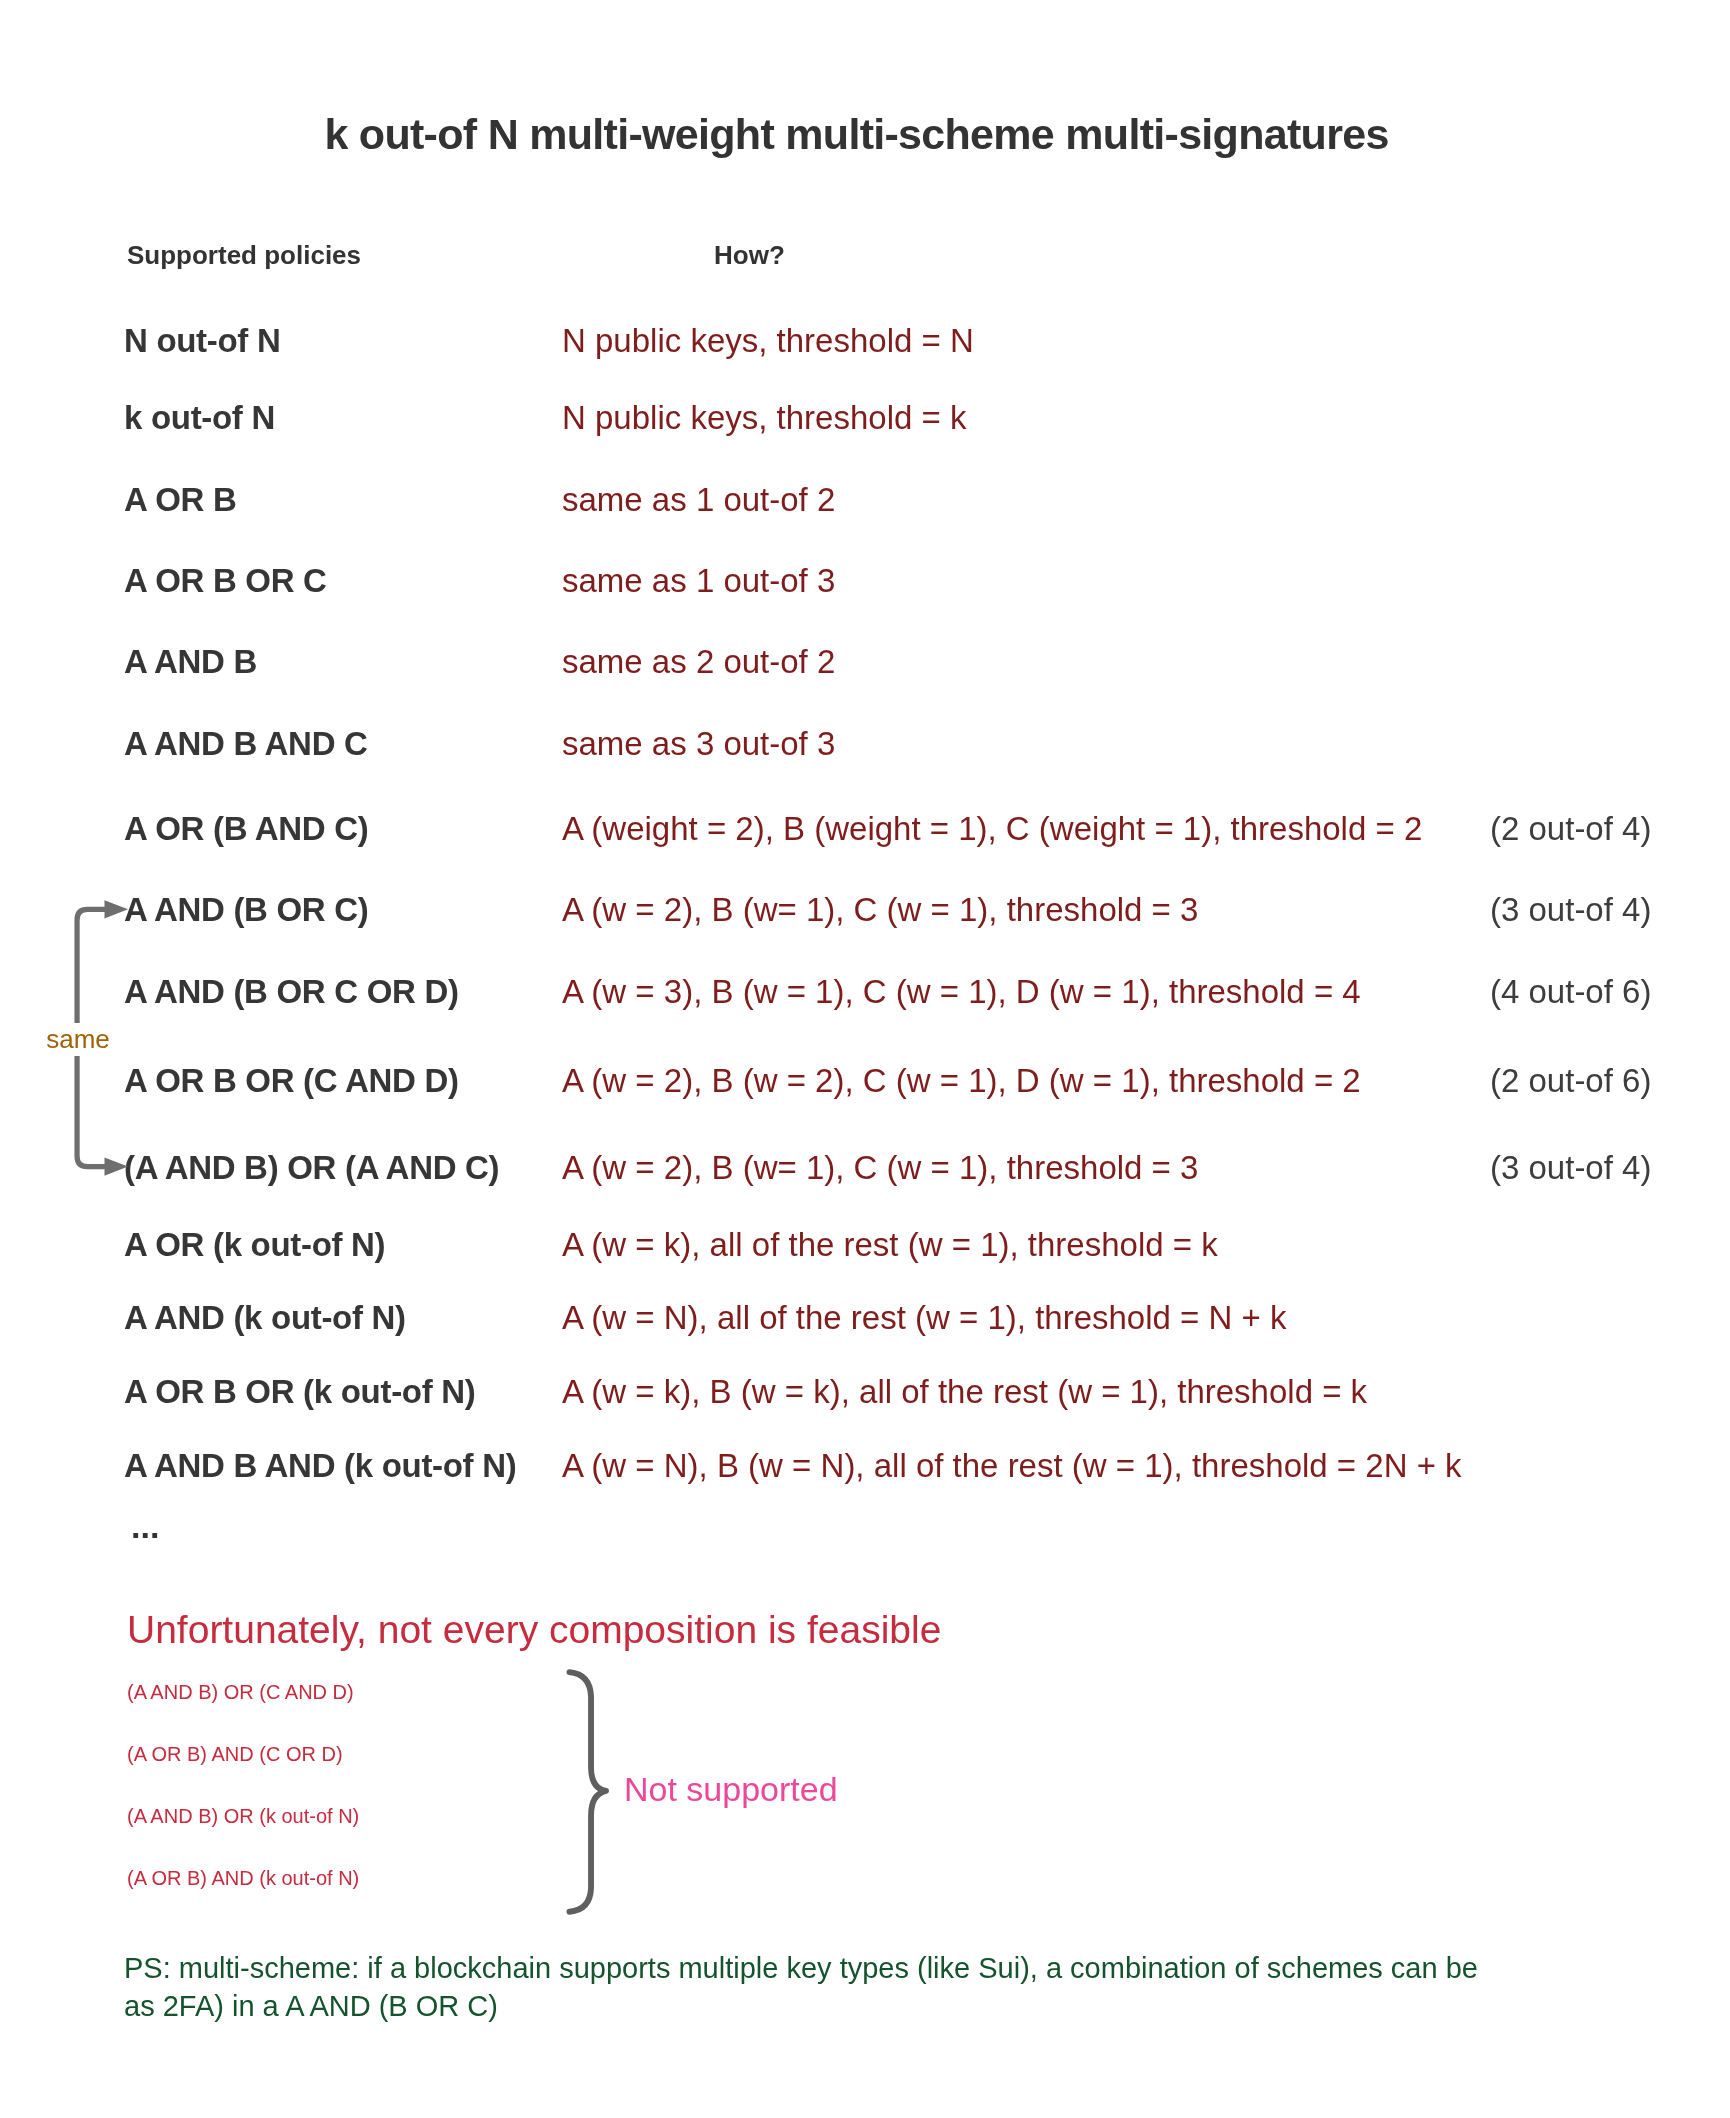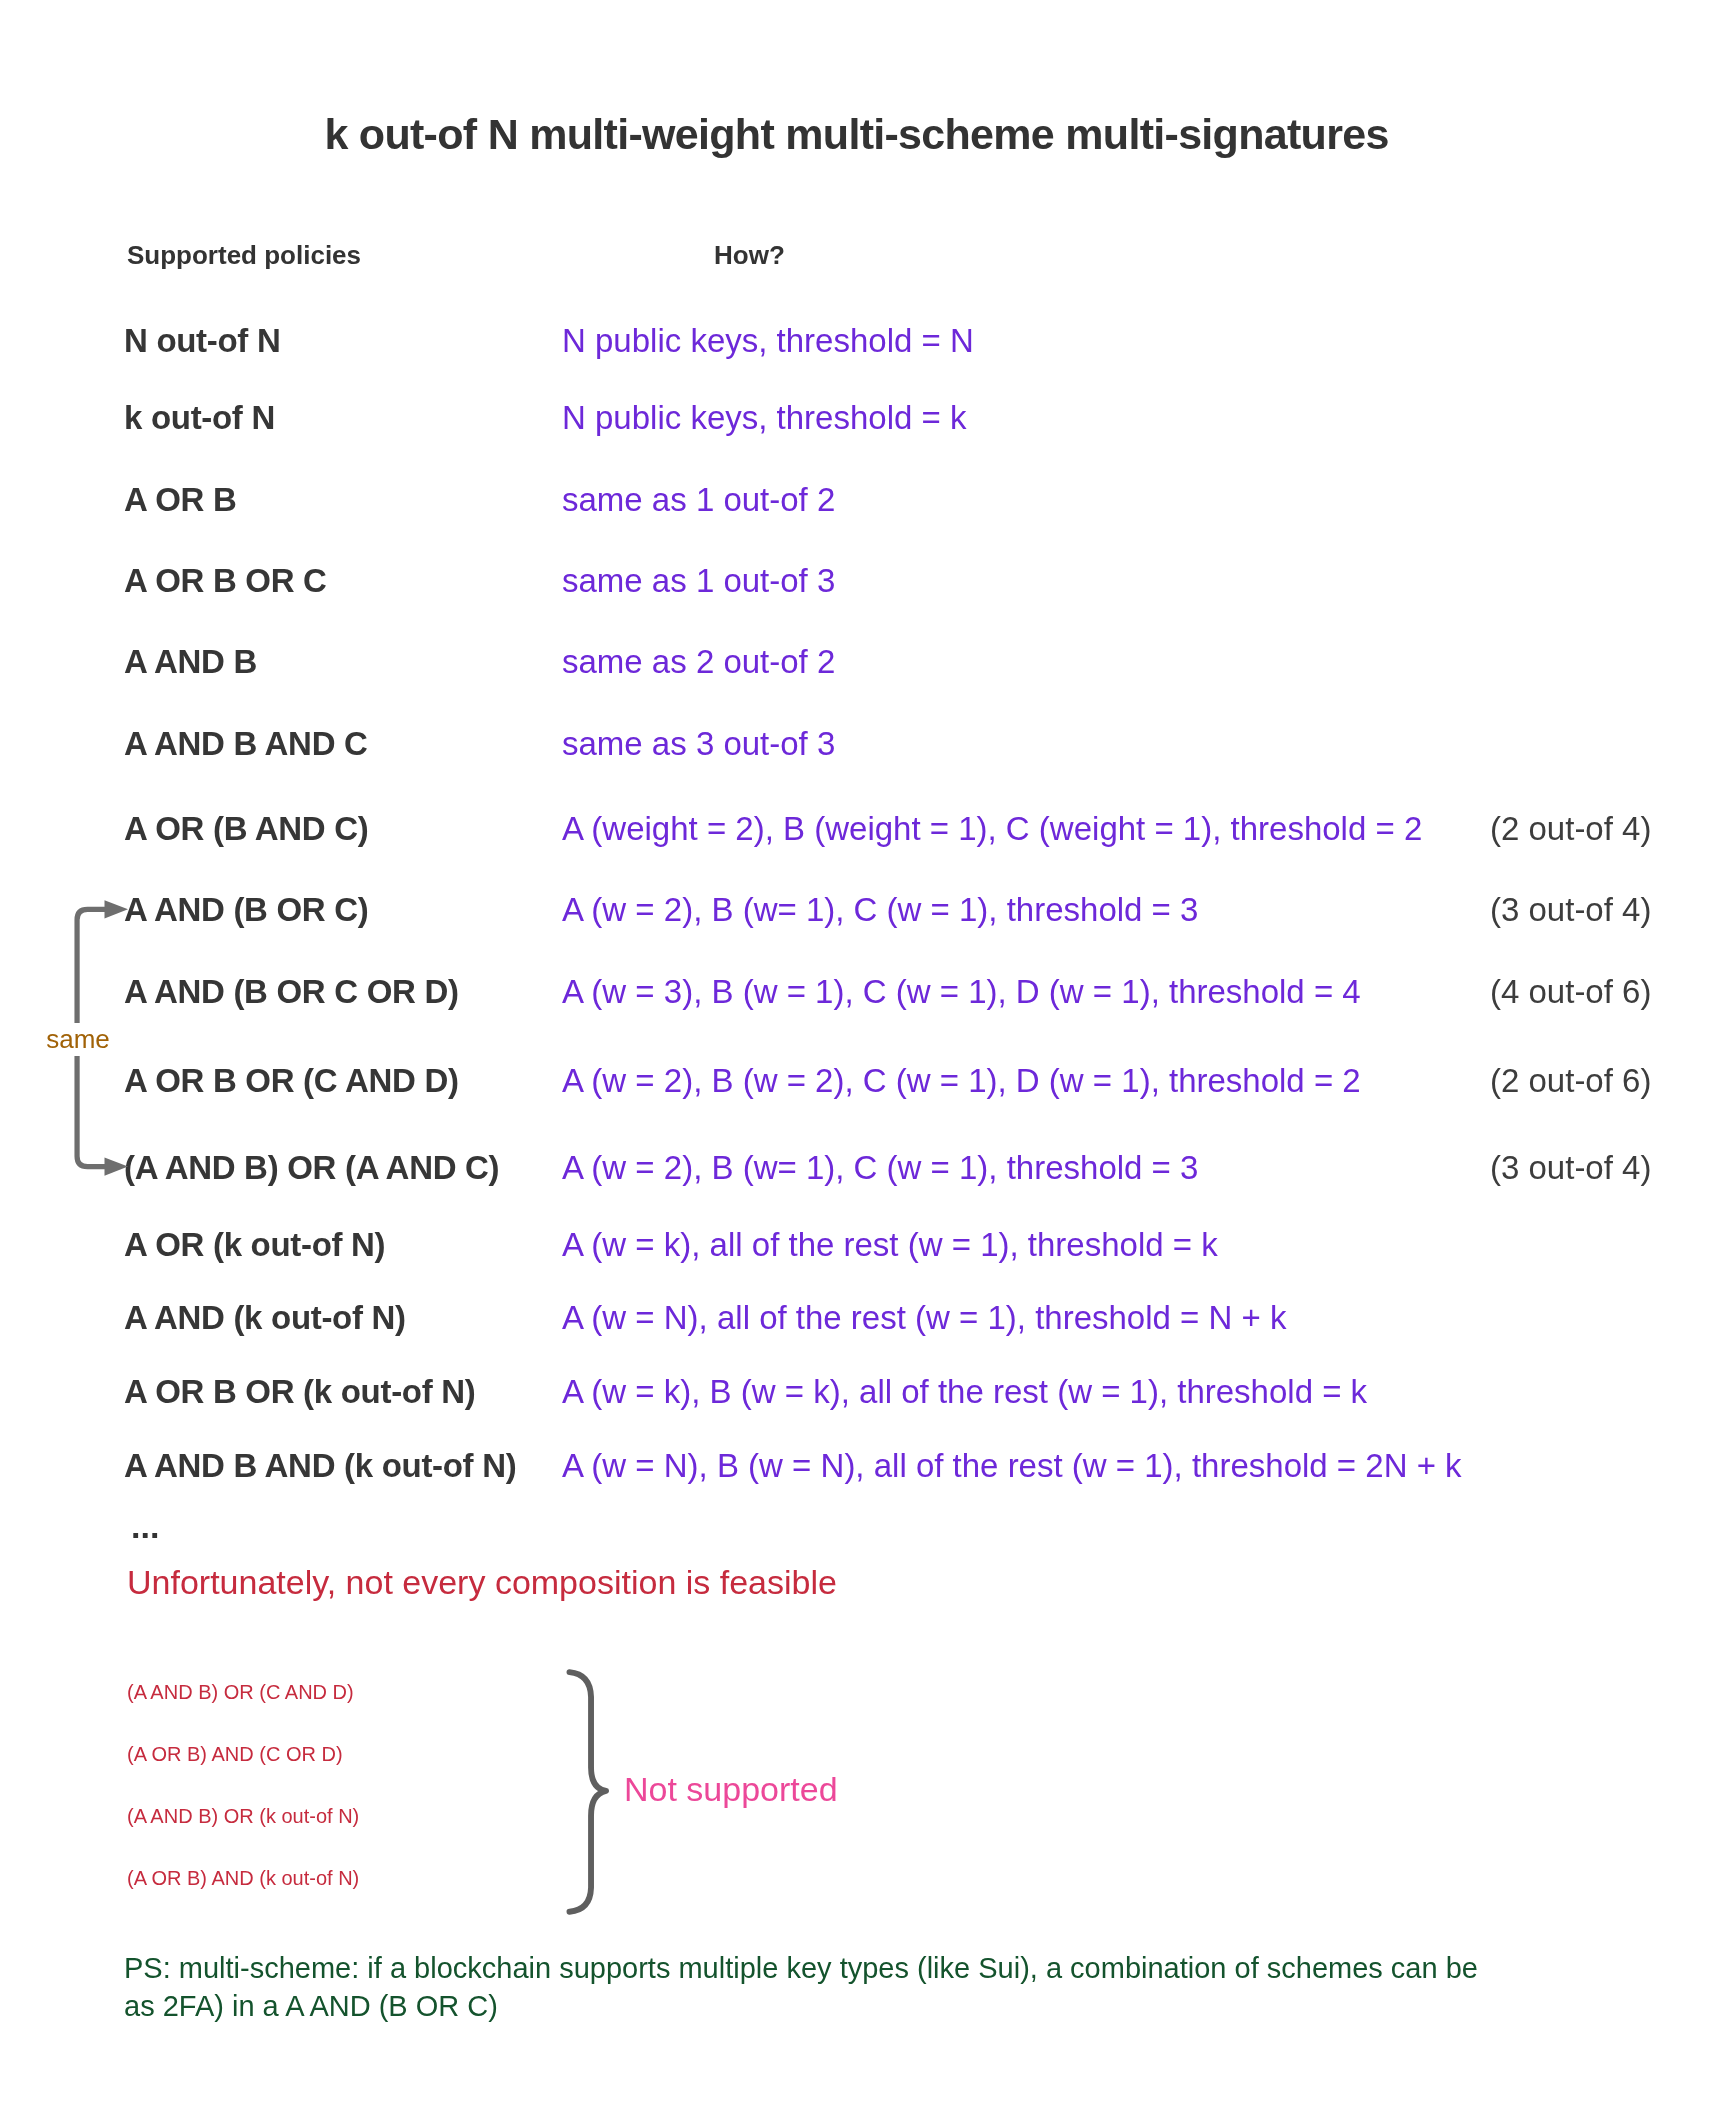--- a/index.html
+++ b/index.html
@@ -12,7 +12,7 @@
            font-size:43px; font-weight:700; color:#333333; letter-spacing:-0.7px; }
   .col-header { font-size:26px; font-weight:700; color:#333333; }
   .policy { left:124px; font-size:33px; font-weight:700; color:#363636; letter-spacing:-0.3px; }
-  .how    { left:562px; font-size:33px; font-weight:400; color:#6d28d9; }
+  .how    { left:562px; font-size:33px; font-weight:400; color:#7f1d1d; }
   .note   { left:1490px; font-size:33px; font-weight:400; color:#3d3d3d; }
   .ellipsis { left:131px; top:1507px; font-size:34px; font-weight:700; color:#333333; }
   .red { color:#c62b3e; }

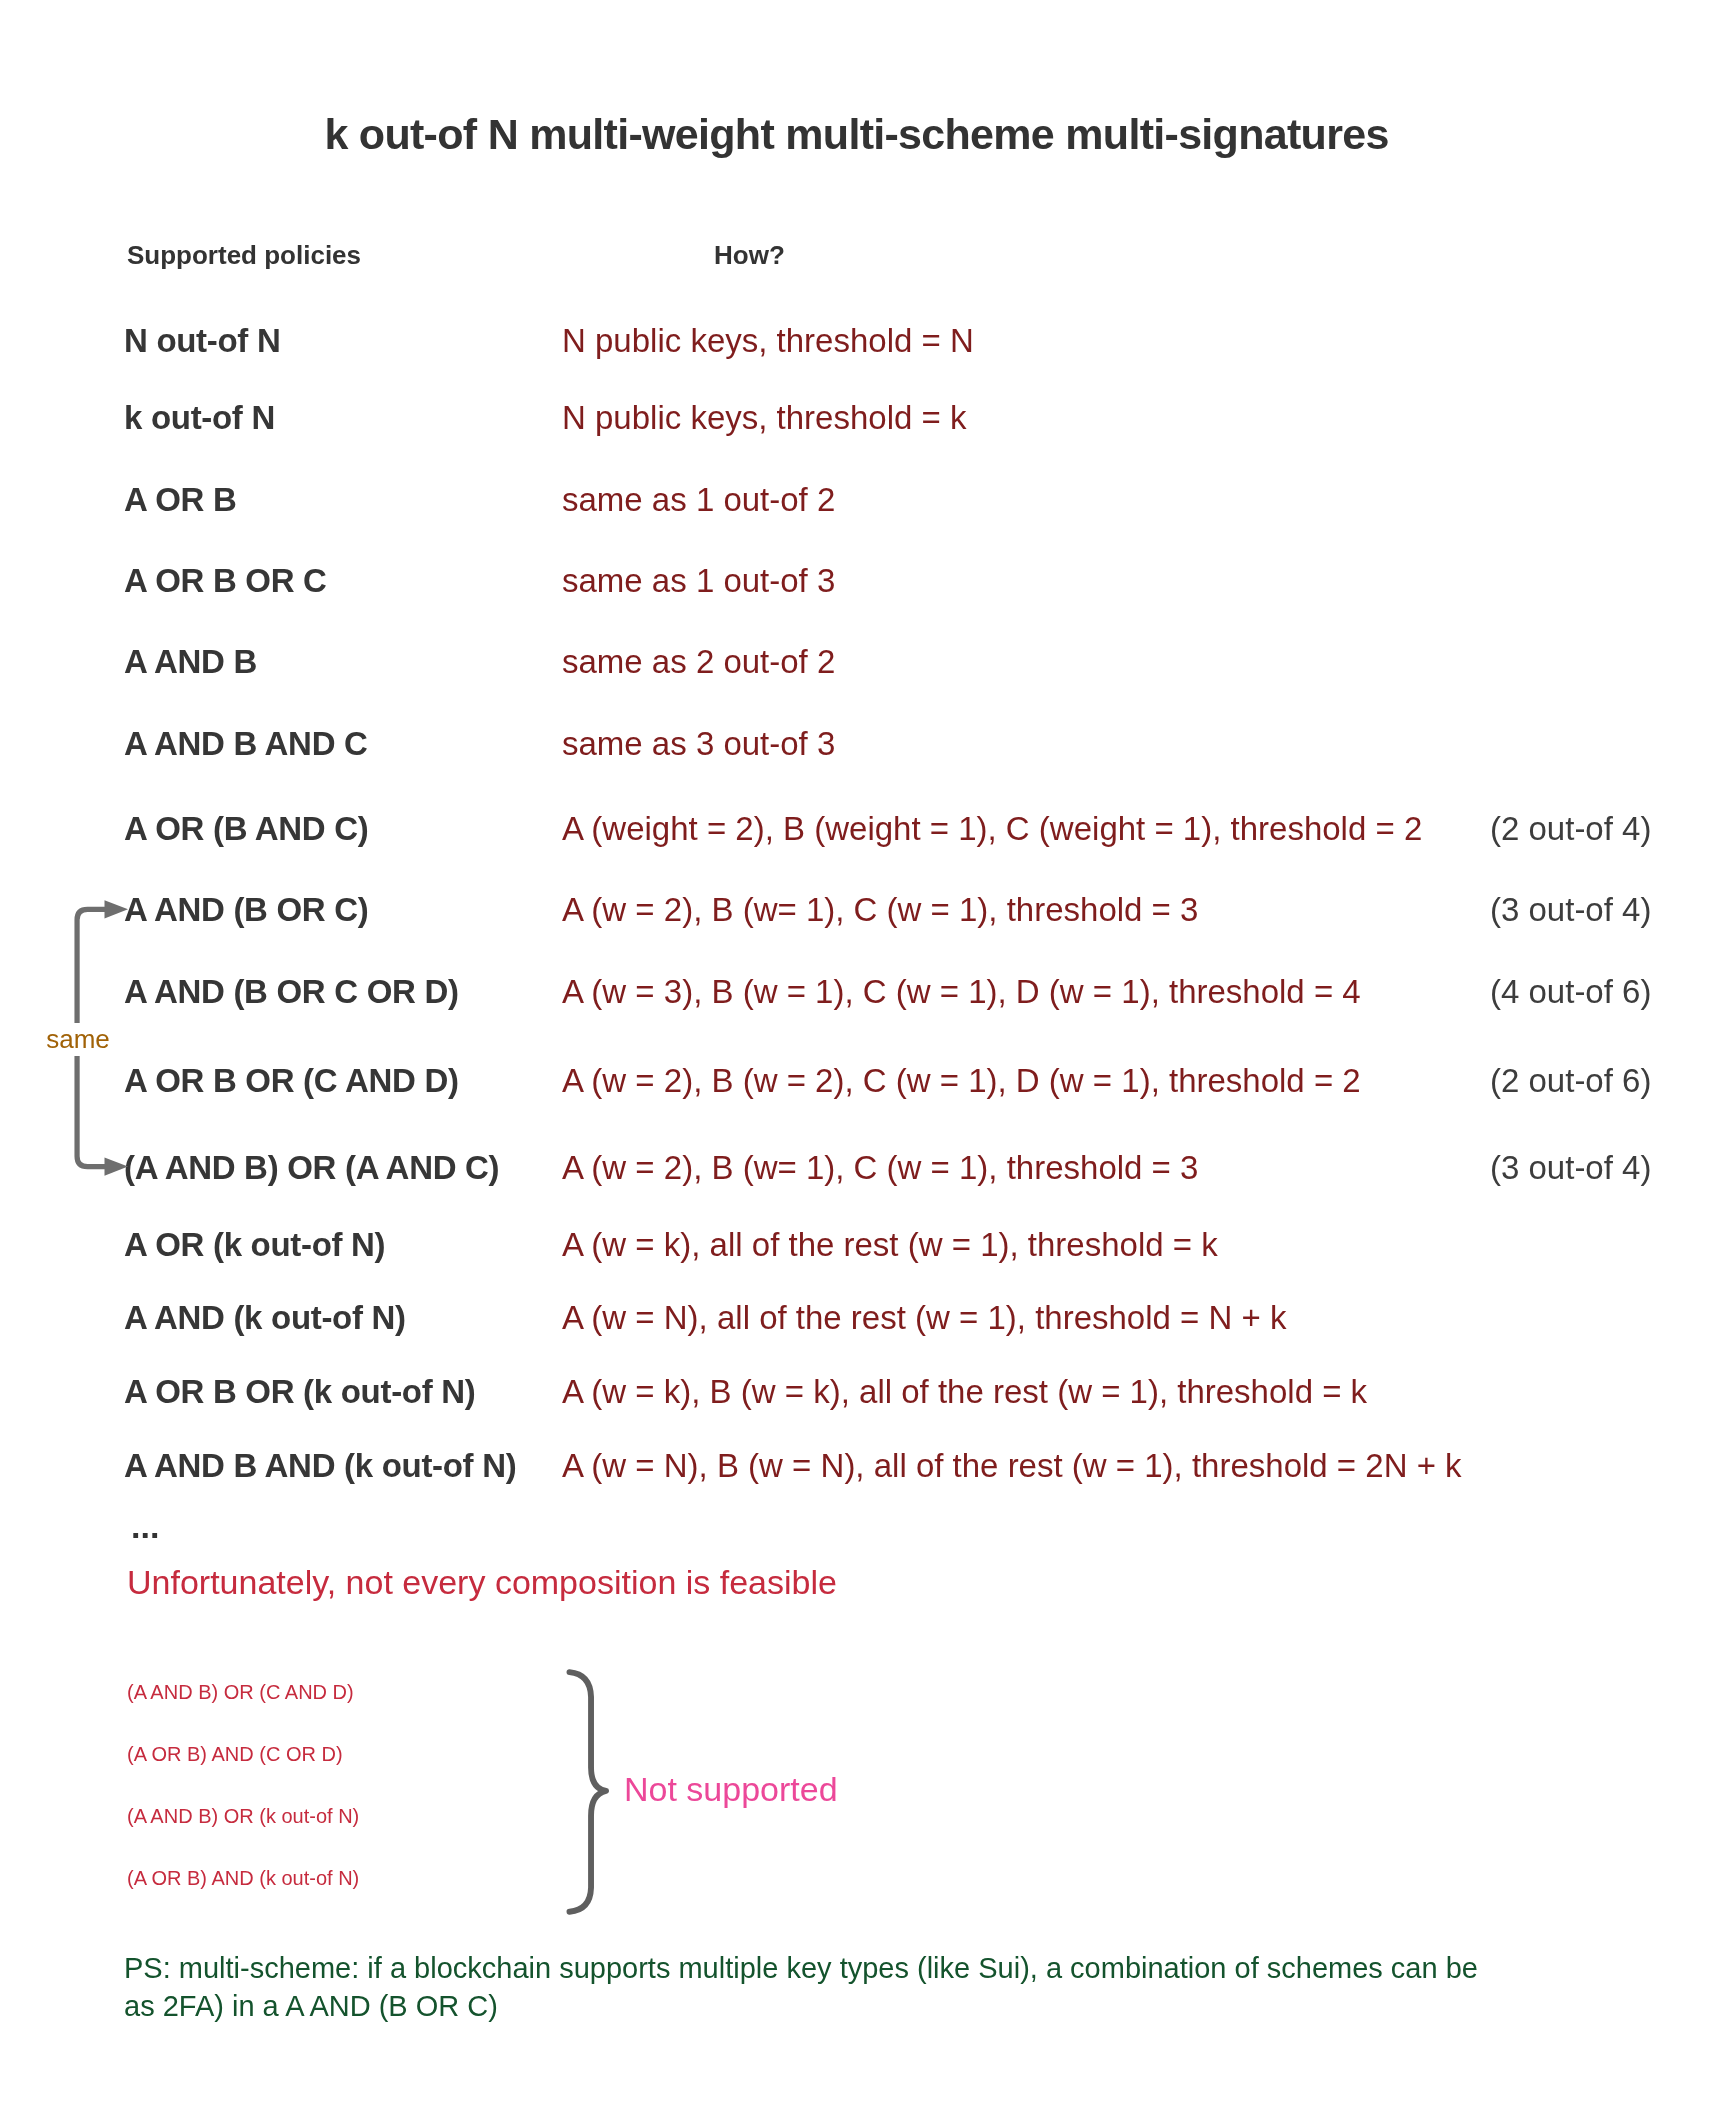--- a/index.html
+++ b/index.html
@@ -16,7 +16,7 @@
   .note   { left:1490px; font-size:33px; font-weight:400; color:#3d3d3d; }
   .ellipsis { left:131px; top:1507px; font-size:34px; font-weight:700; color:#333333; }
   .red { color:#c62b3e; }
-  .headline { left:127px; top:1563px; font-size:34px; }
+  .headline { left:127px; top:1608px; font-size:39px; }
   .red-item { left:127px; font-size:20px; }
   .not-supported { left:624px; top:1770px; font-size:34px; color:#ec4899; }
   .same-label { left:38px; top:1023px; width:80px; text-align:center;

